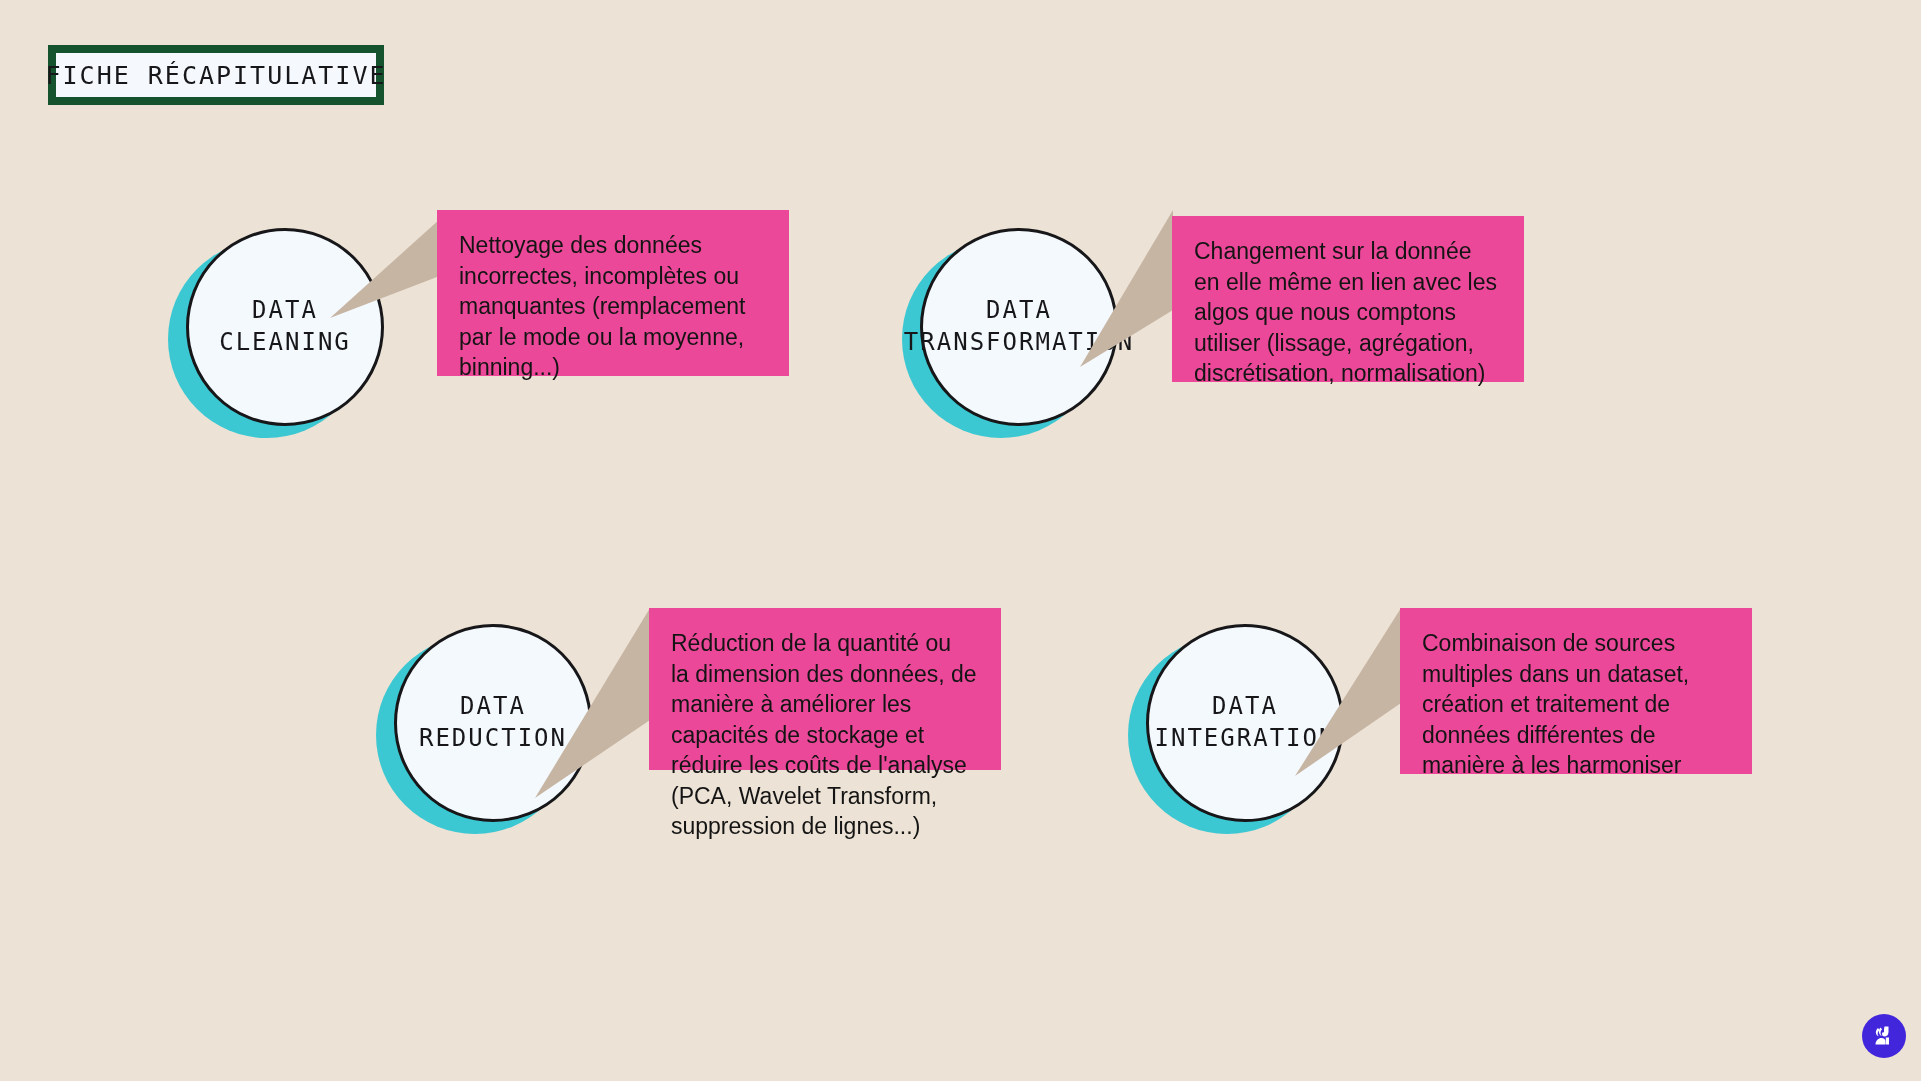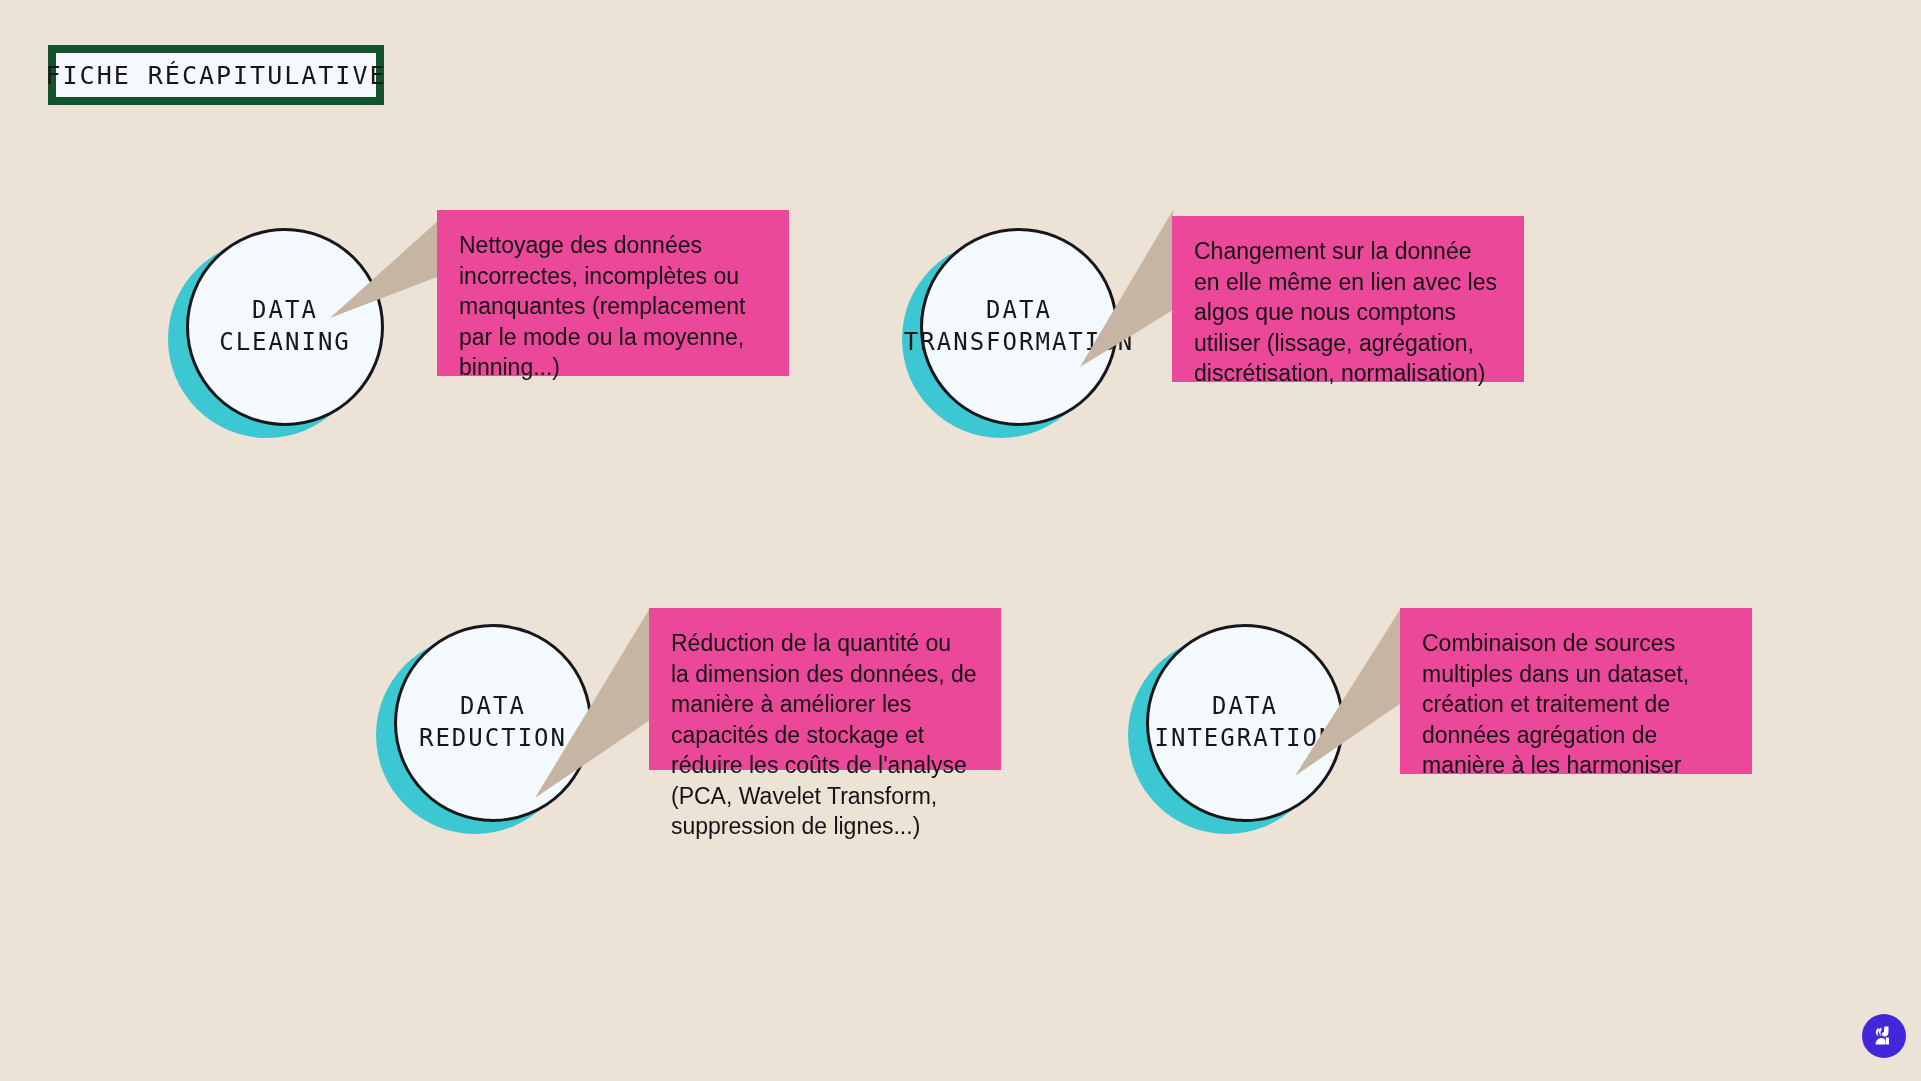--- a/index.html
+++ b/index.html
@@ -191,7 +191,7 @@
   <div class="ctext">Combinaison de sources
 multiples dans un dataset,
 création et traitement de
-données agrégation de
+données différentes de
 manière à les harmoniser</div>
 </div>
 

